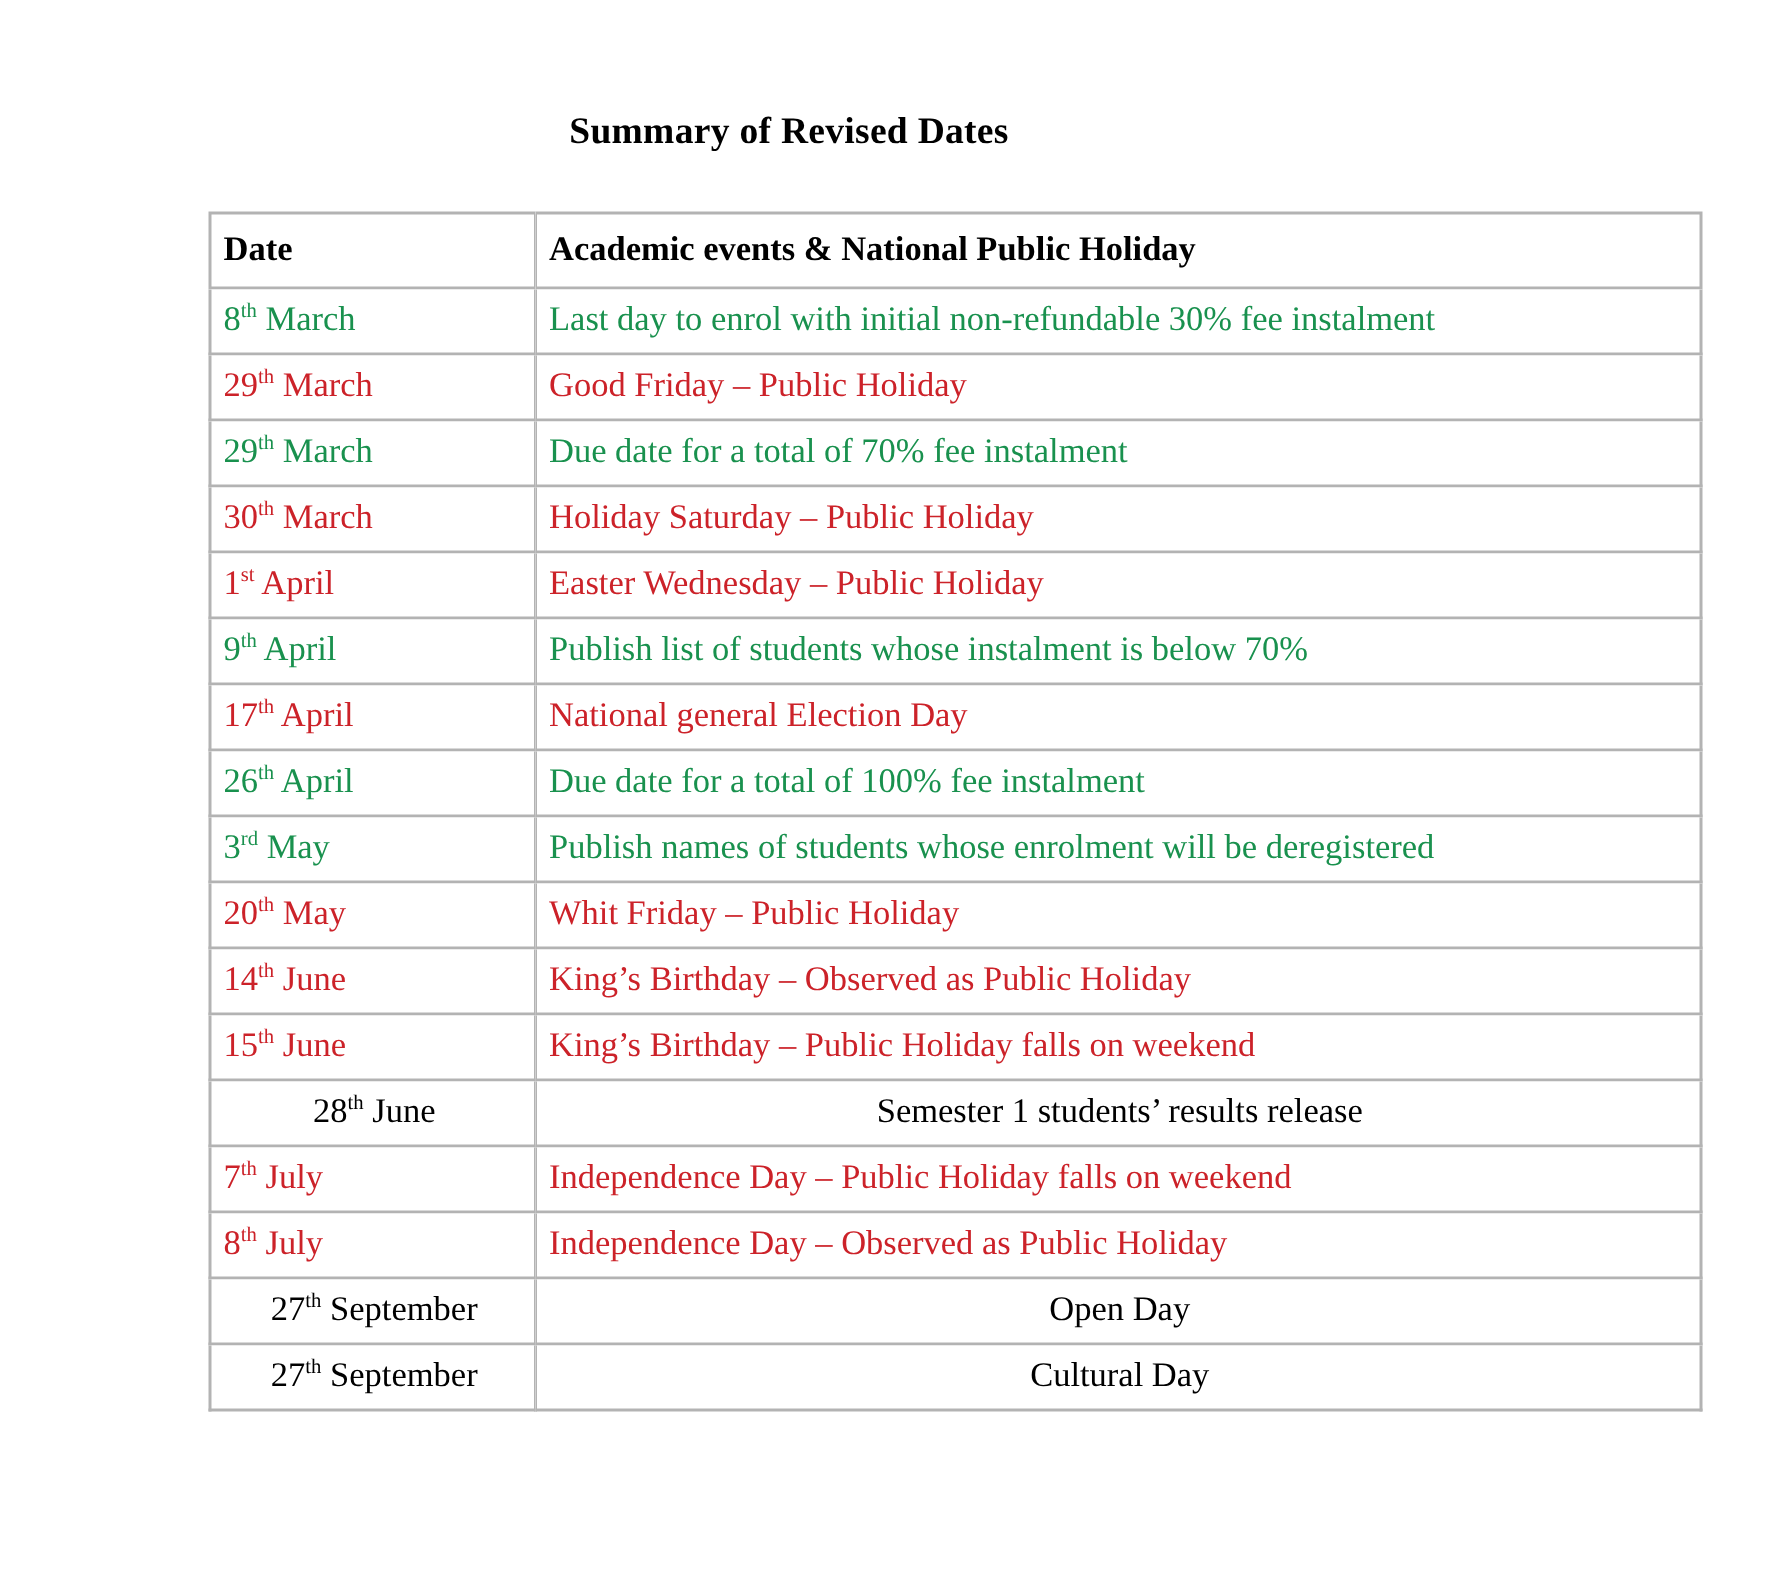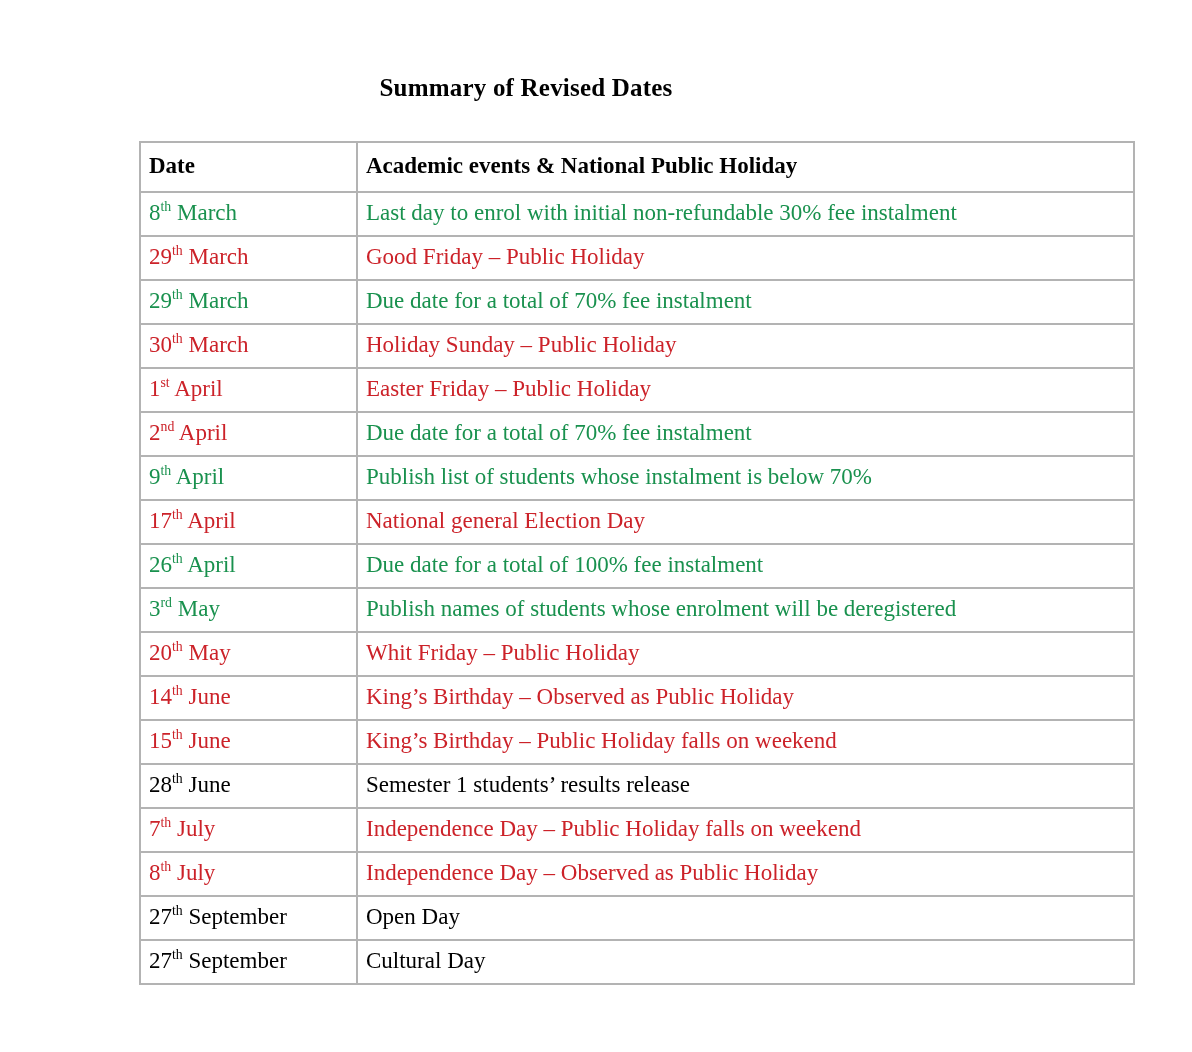--- a/index.html
+++ b/index.html
@@ -125,7 +125,7 @@
           </tr>
           <tr>
             <td class="date-cell c-red"><span class="daynum">30</span><sup>th</sup><span> March</span></td>
-            <td class="c-red">Holiday Sunday – Public Holiday</td>
+            <td class="c-red">Holiday Saturday – Public Holiday</td>
           </tr>
           <tr>
             <td class="date-cell c-red"><span class="daynum">1</span><sup>st</sup><span> April</span></td>

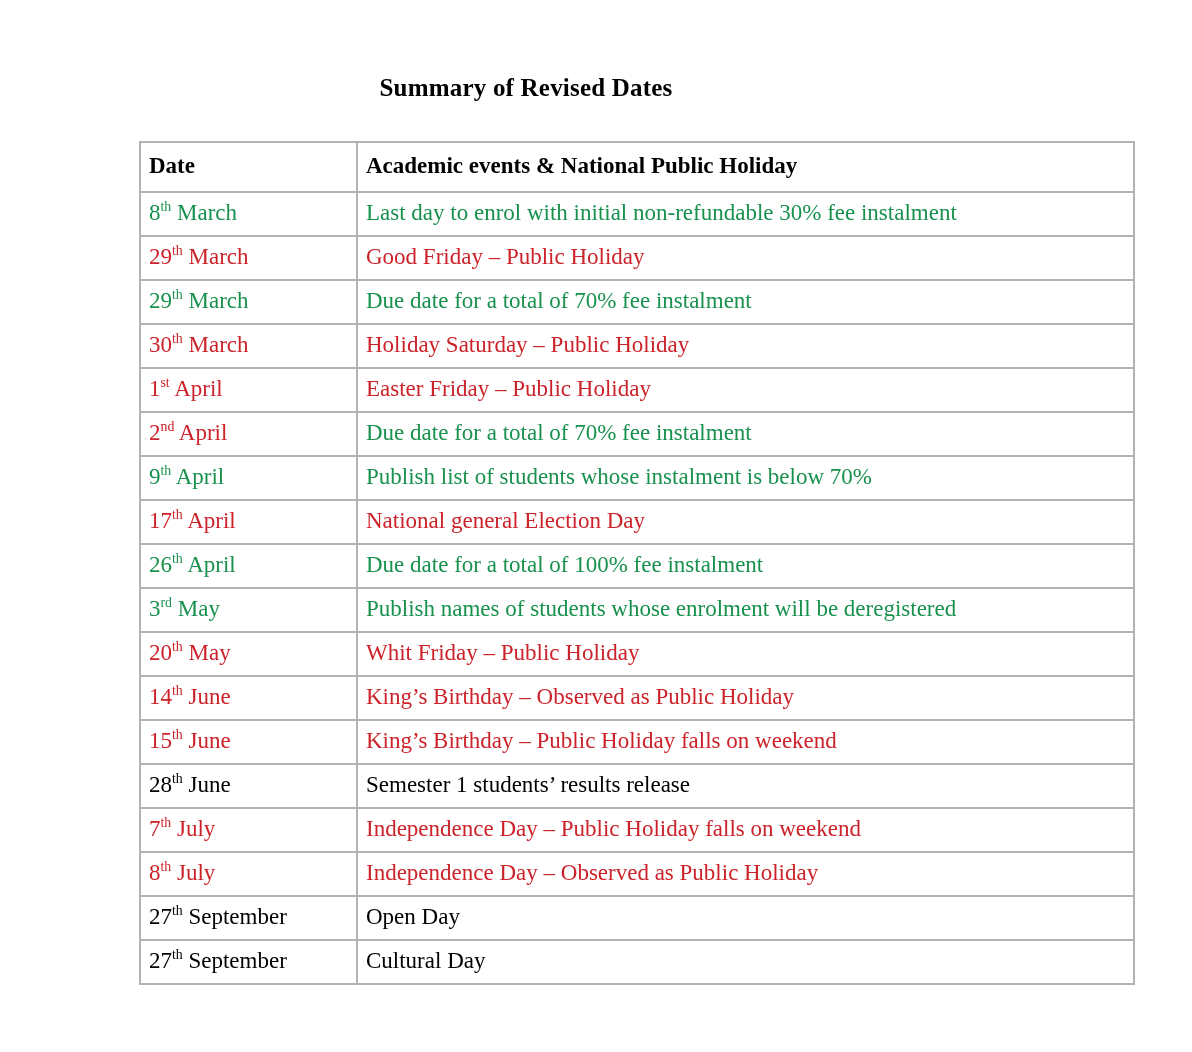--- a/index.html
+++ b/index.html
@@ -129,7 +129,7 @@
           </tr>
           <tr>
             <td class="date-cell c-red"><span class="daynum">1</span><sup>st</sup><span> April</span></td>
-            <td class="c-red">Easter Friday – Public Holiday</td>
+            <td class="c-red">Easter Wednesday – Public Holiday</td>
           </tr>
           <tr>
             <td class="date-cell c-red"><span class="daynum">2</span><sup>nd</sup><span> April</span></td>

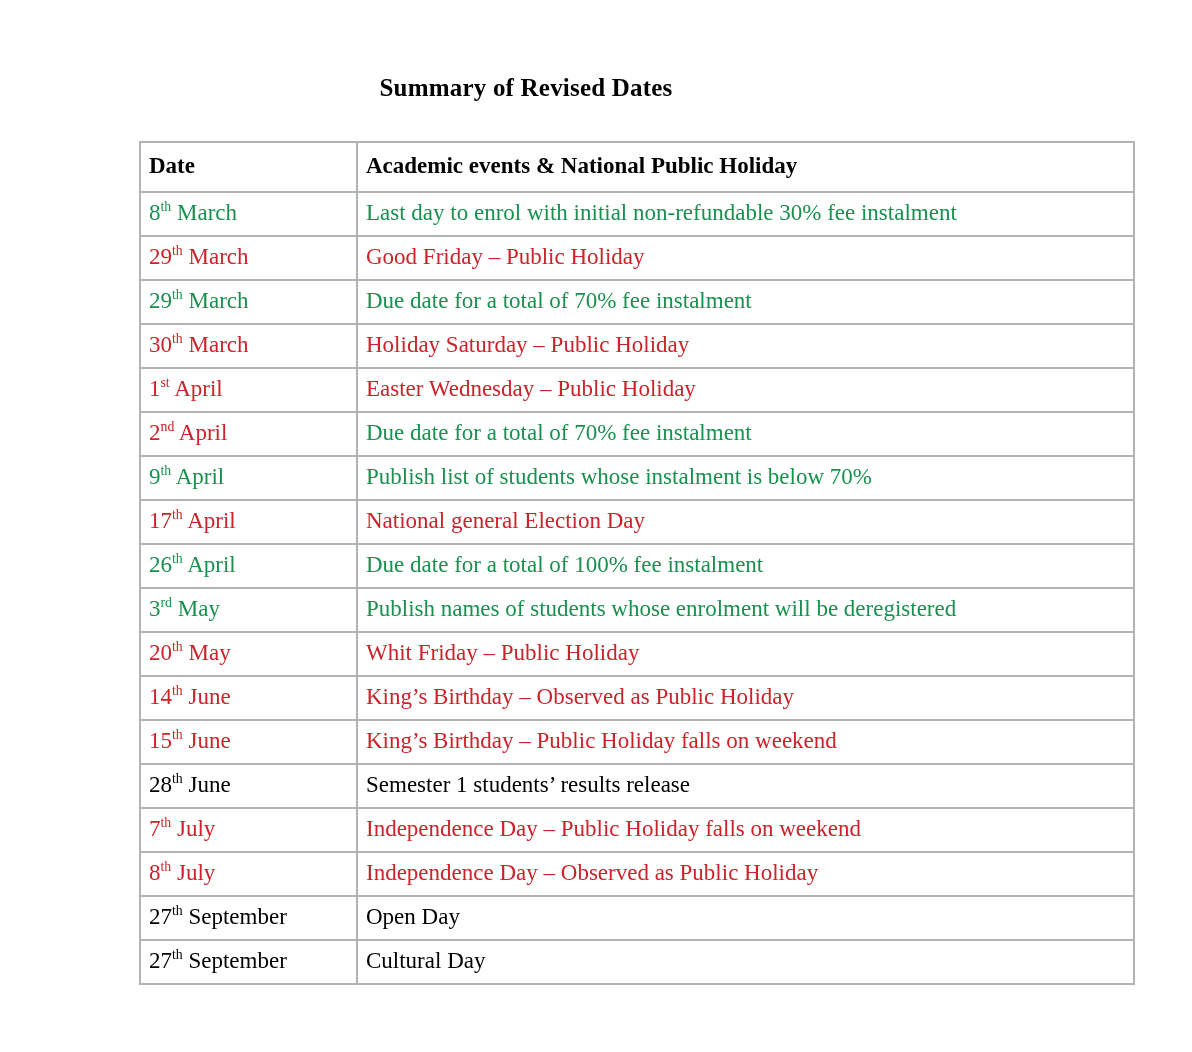--- a/index.html
+++ b/index.html
@@ -132,10 +132,6 @@
             <td class="c-red">Easter Wednesday – Public Holiday</td>
           </tr>
           <tr>
-            <td class="date-cell c-red"><span class="daynum">2</span><sup>nd</sup><span> April</span></td>
-            <td class="c-green">Due date for a total of 70% fee instalment</td>
-          </tr>
-          <tr>
             <td class="date-cell c-green"><span class="daynum">9</span><sup>th</sup><span> April</span></td>
             <td class="c-green">Publish list of students whose instalment is below 70%</td>
           </tr>

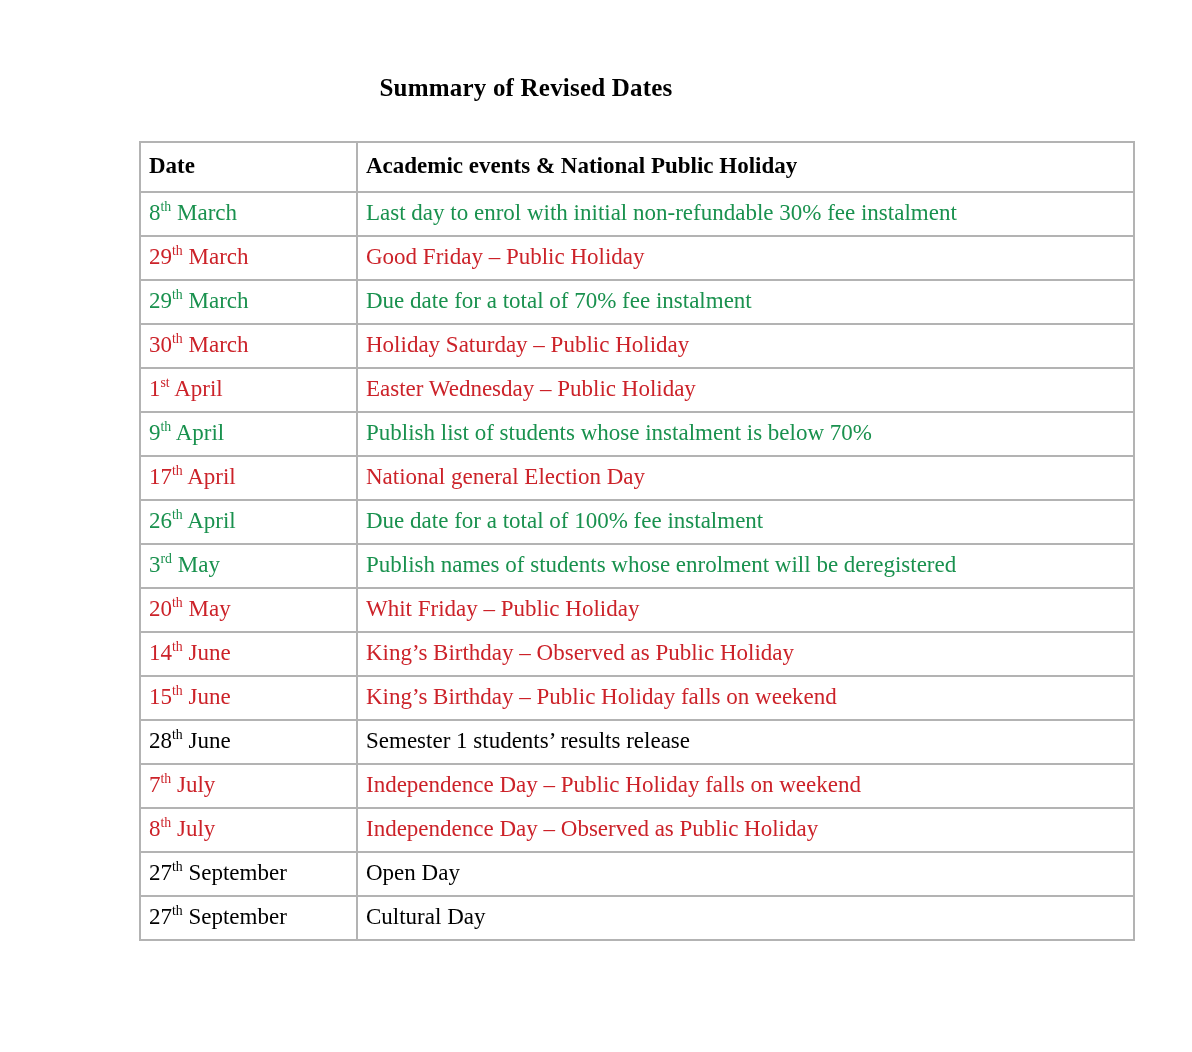--- a/index.html
+++ b/index.html
@@ -82,7 +82,7 @@
 
   .c-green  { color: #19914e; margin-left: 16px; }
   .c-red    { color: #cc2229; }
-  .c-black  { color: #000000; }
+  .c-black  { color: #000000; text-align: center; }
   .italic   { }
 
   sup {

